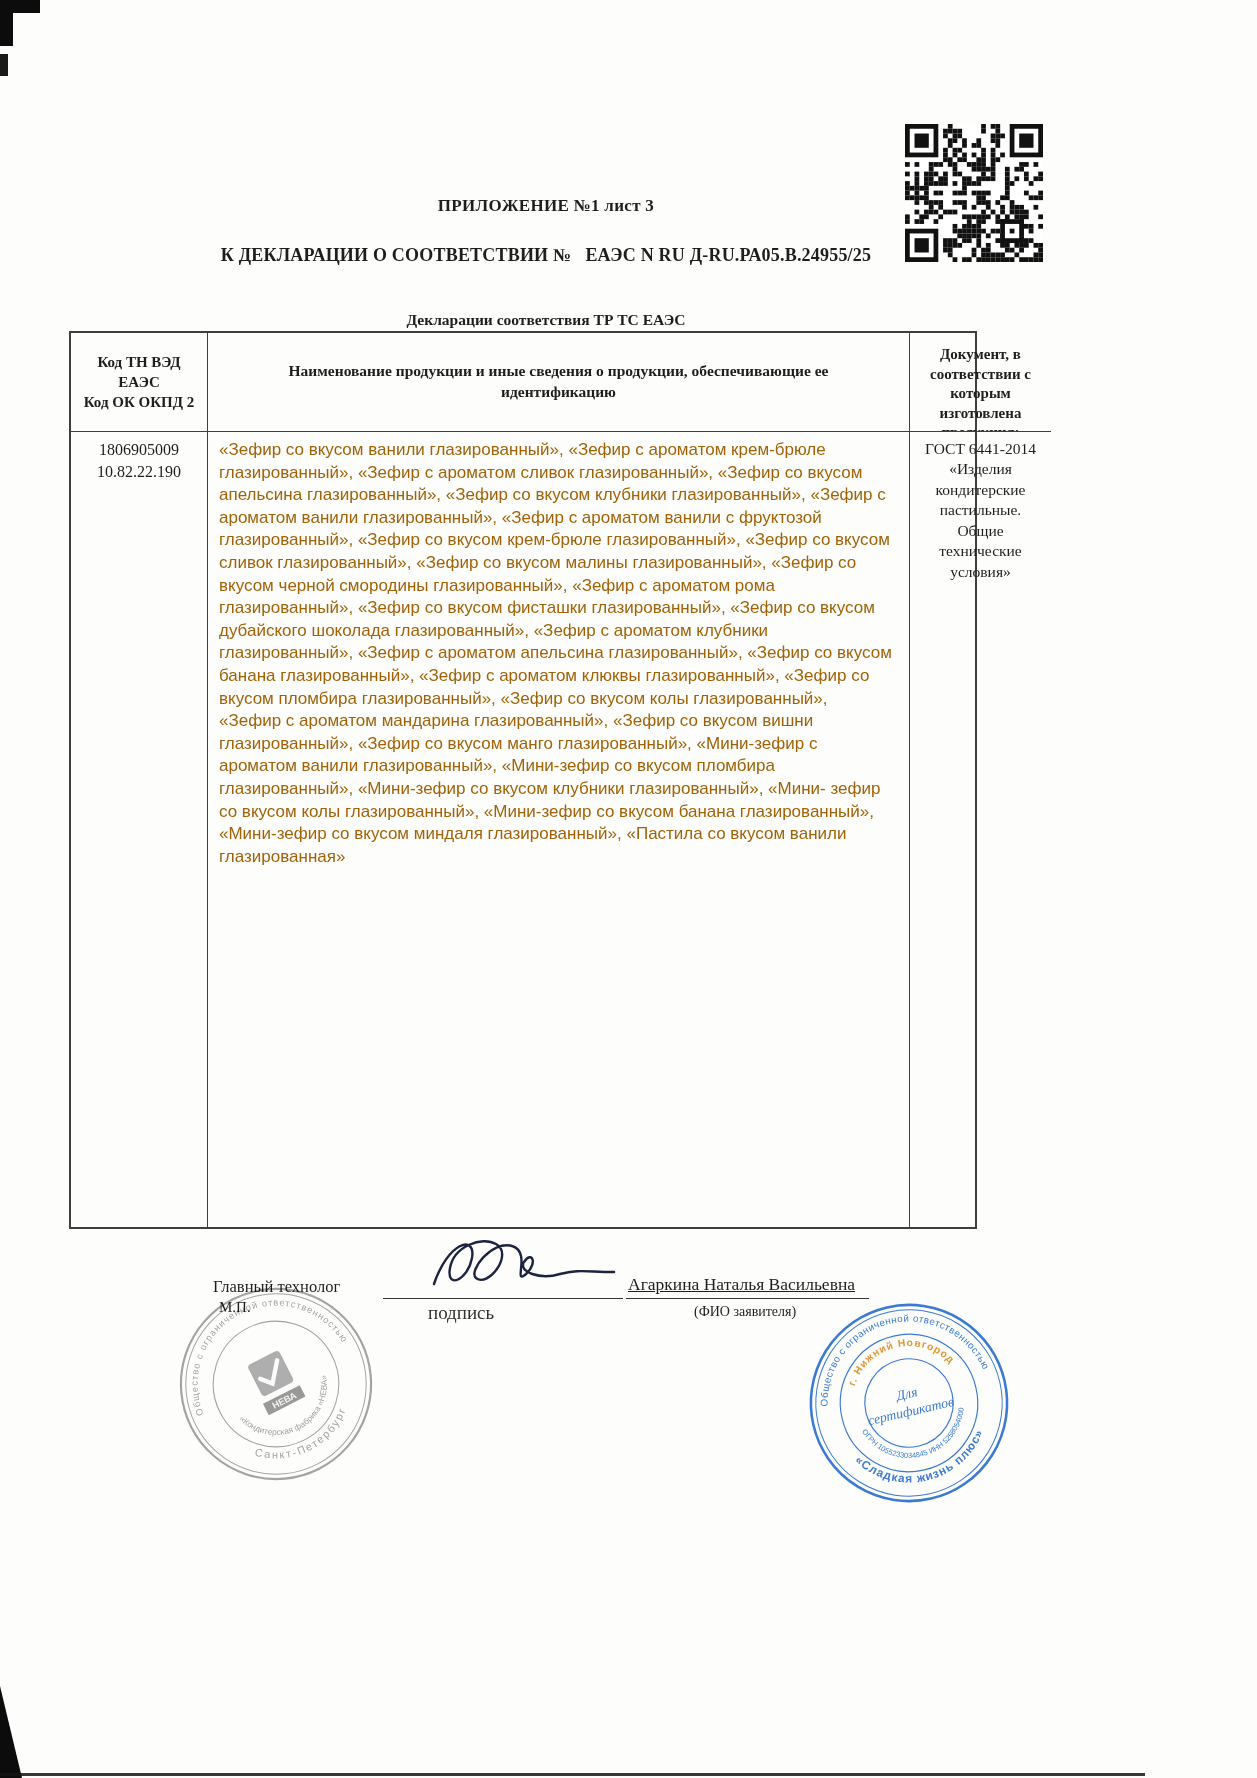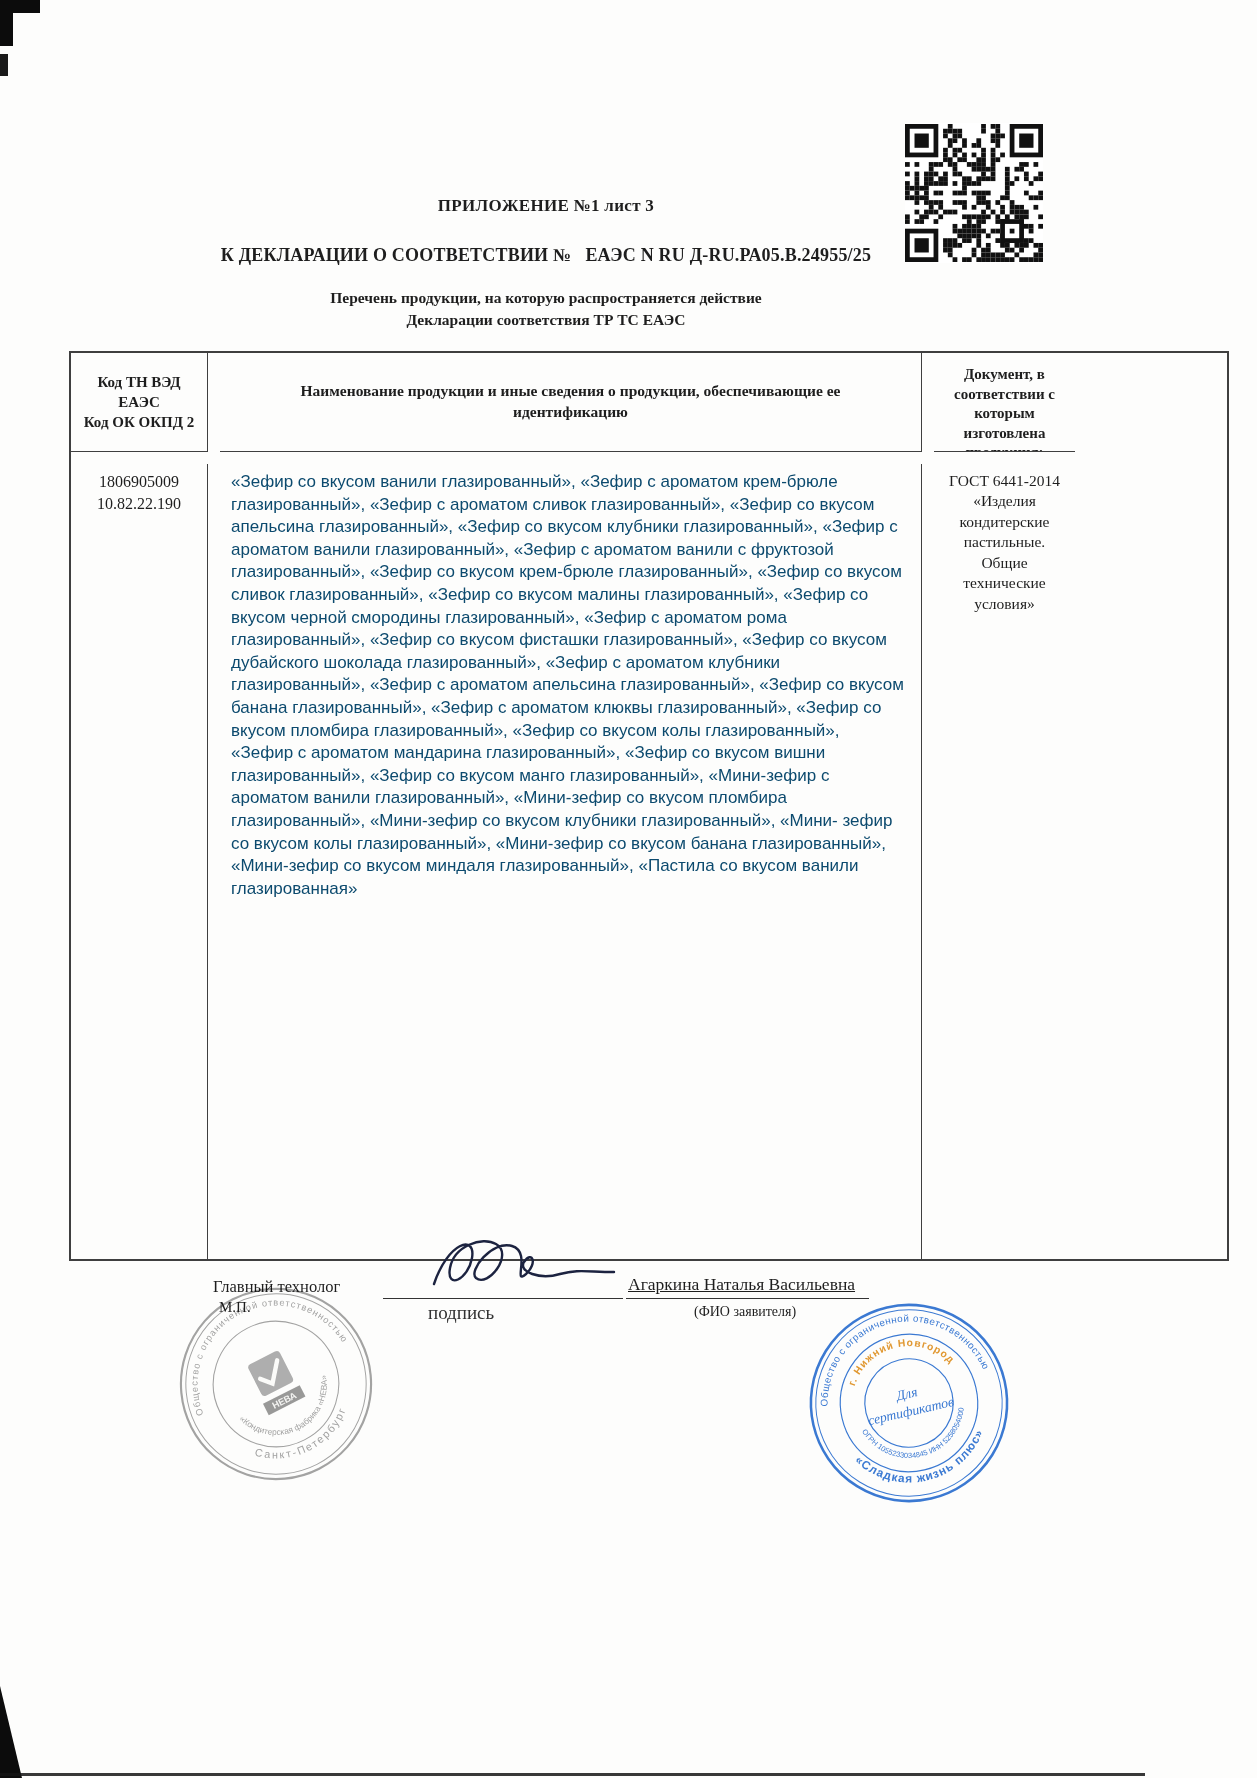--- a/index.html
+++ b/index.html
@@ -391,7 +391,6 @@
 
   <div class="abs titles appendix bold">ПРИЛОЖЕНИЕ №1 лист 3</div>
   <div class="abs titles declno bold pre">К ДЕКЛАРАЦИИ О СООТВЕТСТВИИ №   ЕАЭС N RU Д-RU.РА05.В.24955/25</div>
-  <div class="abs titles sub1 bold">Перечень продукции, на которую распространяется действие</div>
   <div class="abs titles sub2 bold">Декларации соответствия ТР ТС ЕАЭС</div>
 
   <div class="abs tbl">

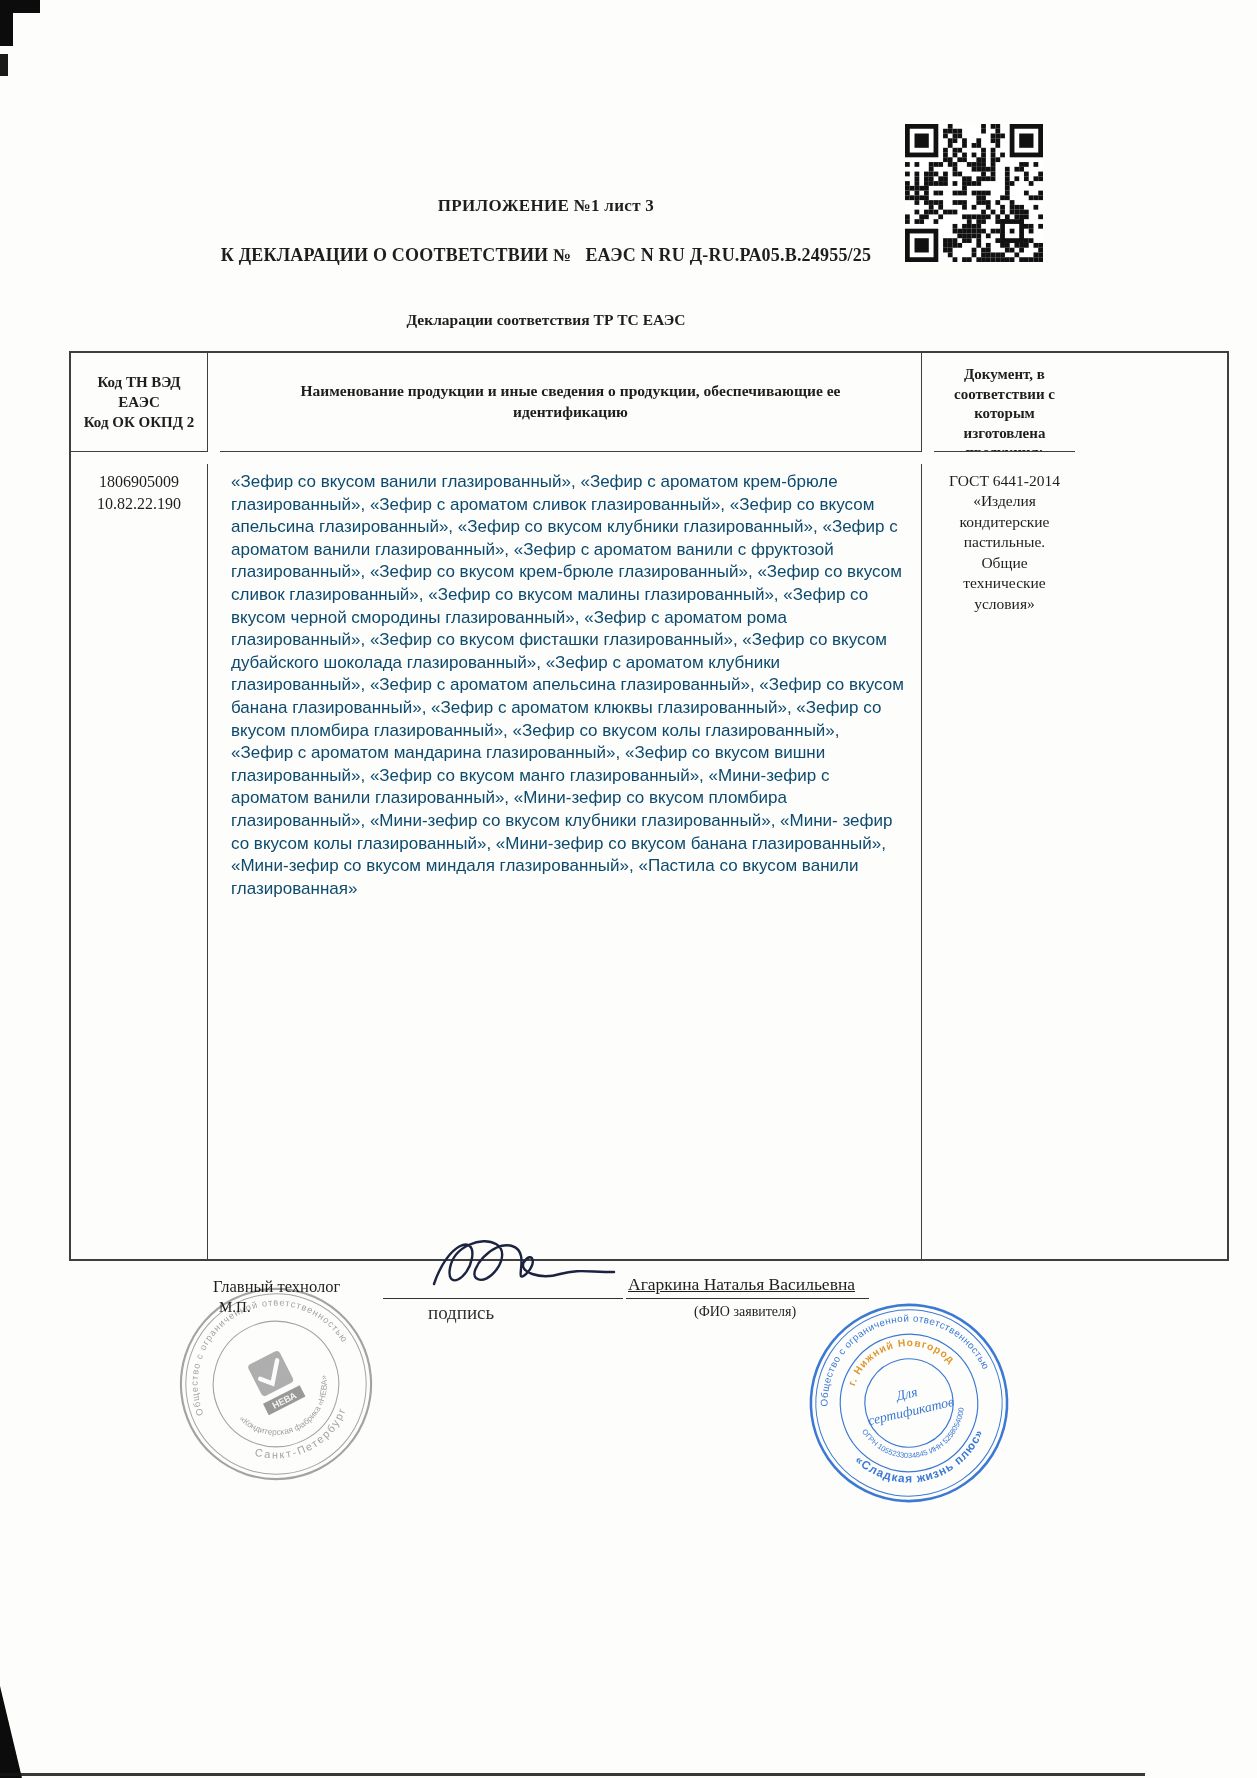--- a/index.html
+++ b/index.html
@@ -20,8 +20,8 @@
   .sub2{top:311px;font-size:15.5px;}
 
   
-  .tbl{left:69px;top:351px;width:1160px;border:2px solid #3f3f3f;display:grid;
-       grid-template-columns:137px 702px 141px;grid-template-rows:99px 795px;box-sizing:border-box;gap:12px;}
+  .tbl{left:69px;top:331px;width:908px;border:2px solid #3f3f3f;display:grid;
+       grid-template-columns:137px 702px 141px;grid-template-rows:99px 795px;box-sizing:border-box;}
   .cell{box-sizing:border-box;overflow:hidden;}
   .h{display:flex;align-items:center;justify-content:center;font-weight:bold;border-bottom:1.6px solid #3f3f3f;}
   .br{border-right:1.6px solid #3f3f3f;}

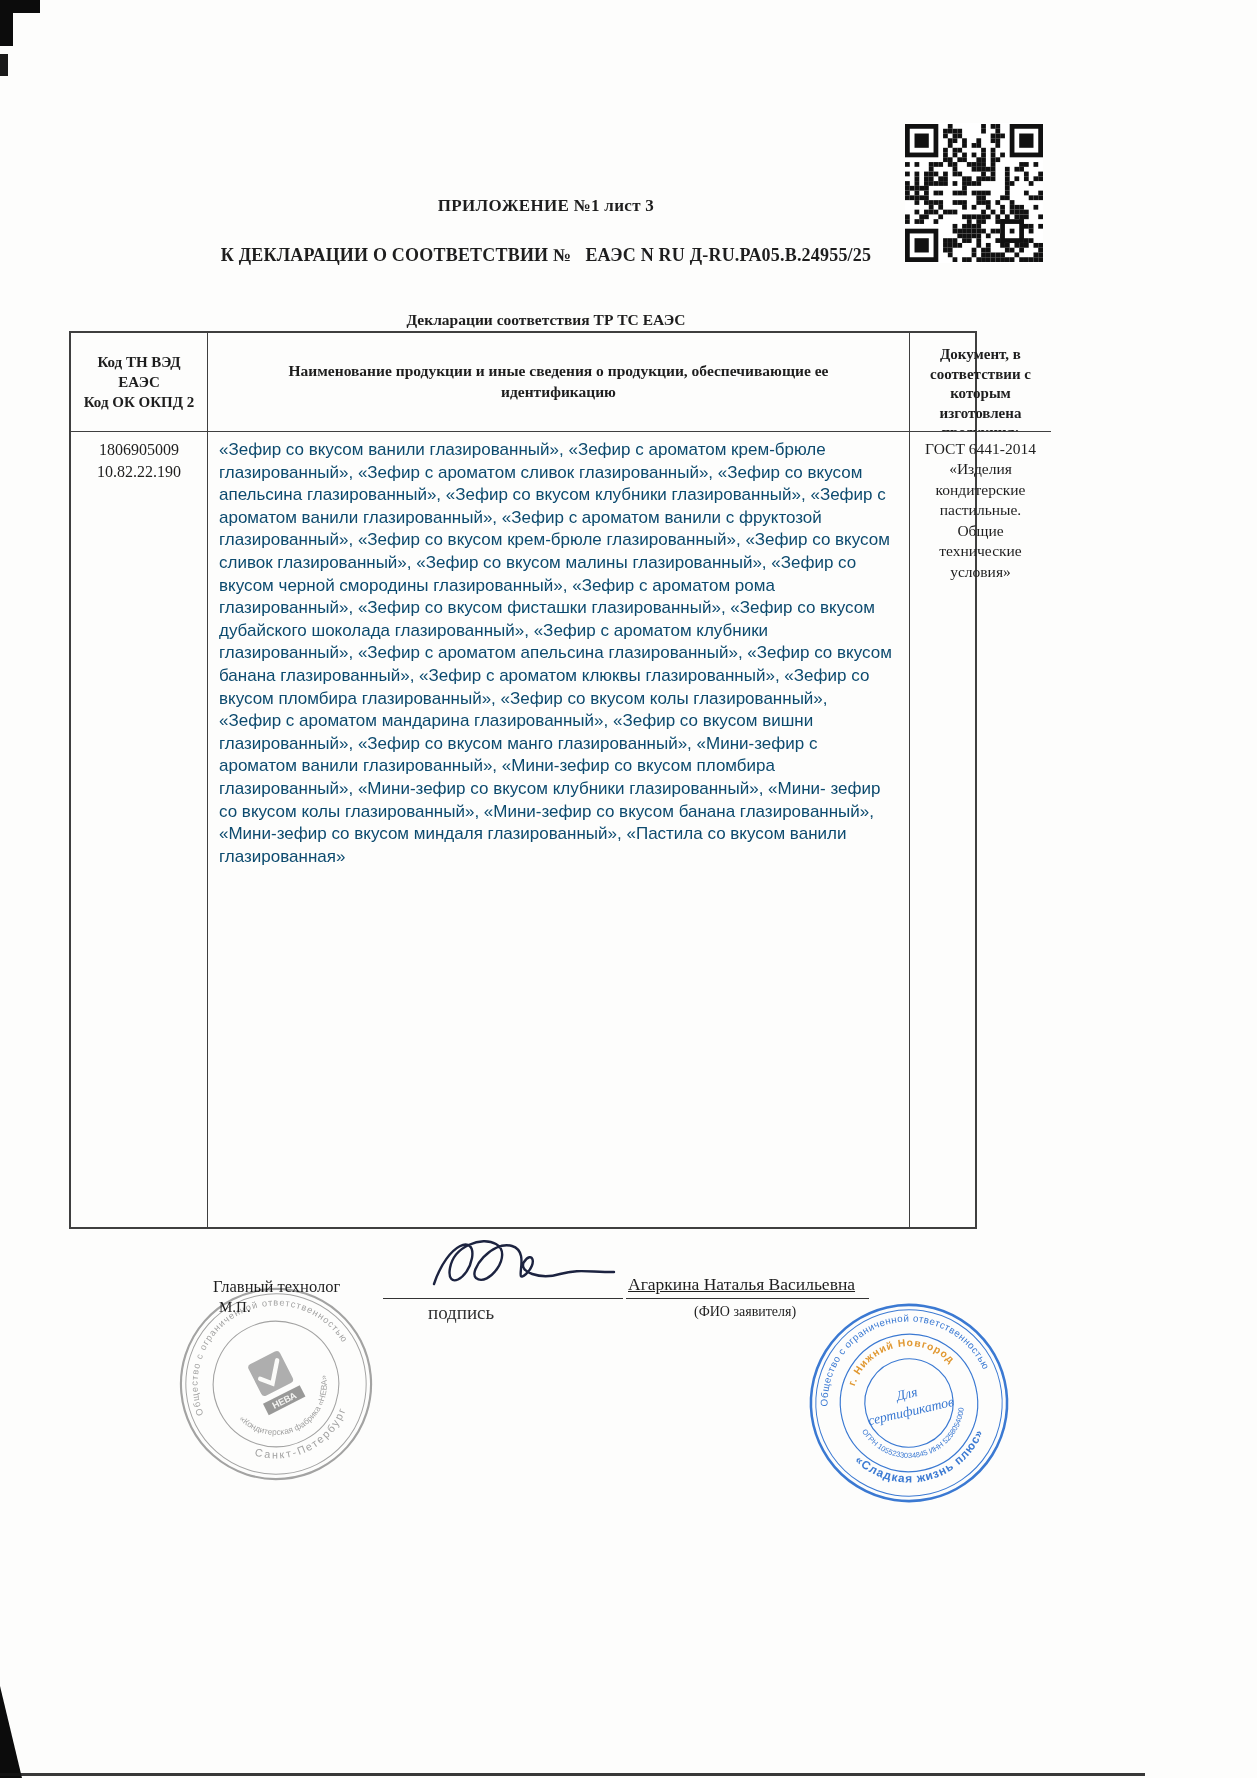--- a/index.html
+++ b/index.html
@@ -30,7 +30,7 @@
   .h3{font-size:15px;line-height:1.3;align-items:flex-start;padding-top:12px;}
   .codes{font-size:16px;line-height:1.35;text-align:center;padding-top:7px;}
   .products{font-family:"Liberation Sans", sans-serif;font-size:17px;line-height:22.6px;
-            padding:7px 16px 0 11px;color:#0c4a6e;}
+            padding:7px 16px 0 11px;color:#a16207;}
   .gost{font-size:15.5px;line-height:1.32;text-align:center;padding-top:7px;}
 
   

